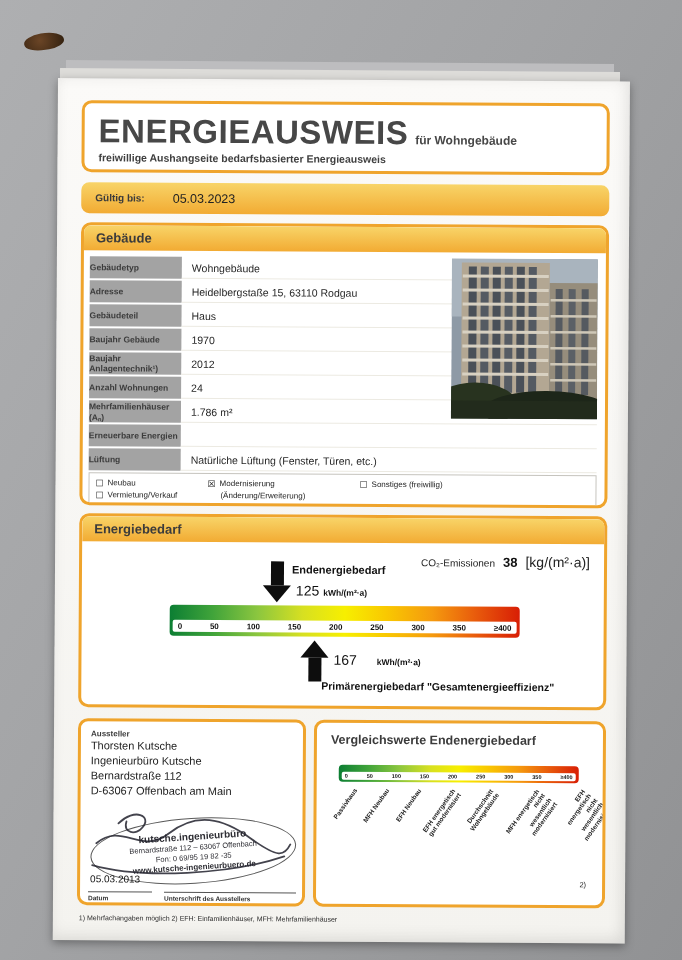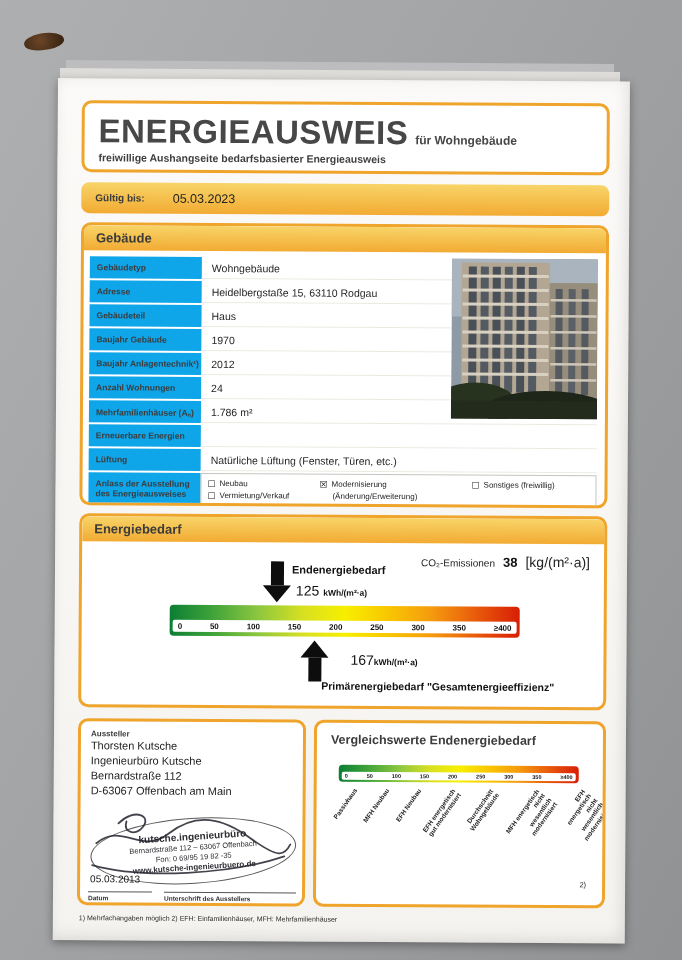--- a/index.html
+++ b/index.html
@@ -36,8 +36,8 @@
   .building-box{left:24px;top:144px;width:528px;height:283px;}
   .b-content{position:relative;padding:6px 8px 0 6px;}
   .b-row{display:flex;height:22px;margin-bottom:2px;}
-  .b-label{width:112px;background:#0ea5e9;font-size:8.5px;font-weight:bold;color:#3c3c3c;
-    display:flex;align-items:center;padding-left:7px;flex-shrink:0;}
+  .b-label{width:92px;background:#a3a3a3;font-size:8.5px;font-weight:bold;color:#3c3c3c;
+    display:flex;align-items:center;flex-shrink:0;}
   .b-value{flex:1;font-size:10.5px;color:#1f1f1f;display:flex;align-items:center;
     padding-left:10px;border-bottom:1px solid #eceae2;}
   .b-row.occasion{height:32px;margin-bottom:0;}

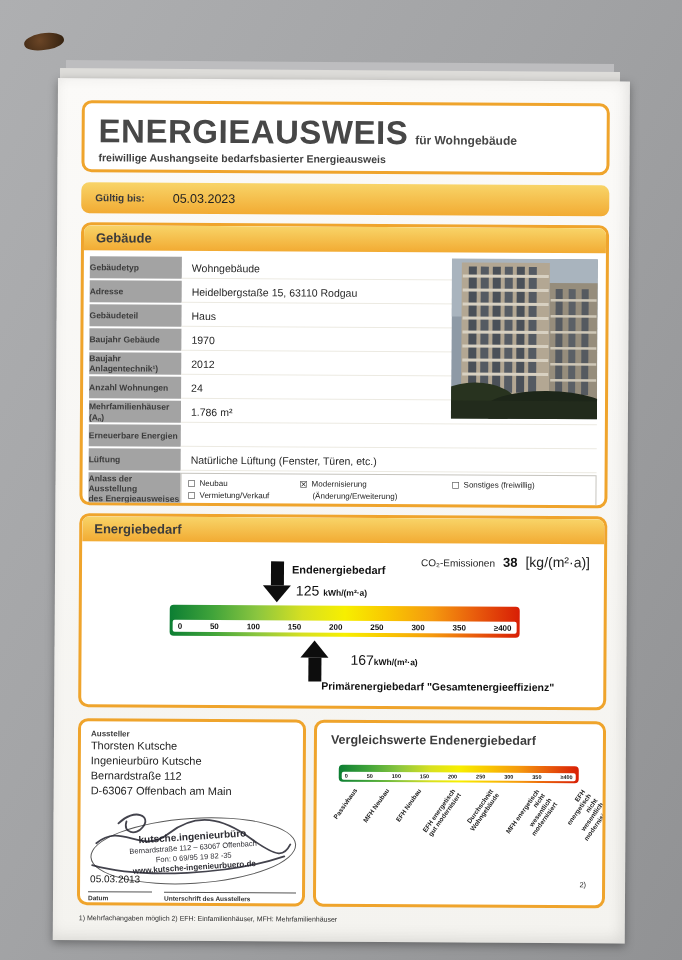--- a/index.html
+++ b/index.html
@@ -179,10 +179,6 @@
           </div>
           </div>
         <div class="b-row occasion">
-          <div class="b-label two-line">
-            <span>Anlass der Ausstellung</span>
-            <span>des Energieausweises</span>
-          </div>
           <div class="b-value occ-box">
             <div class="occ-col">
               <div class="occ-item">

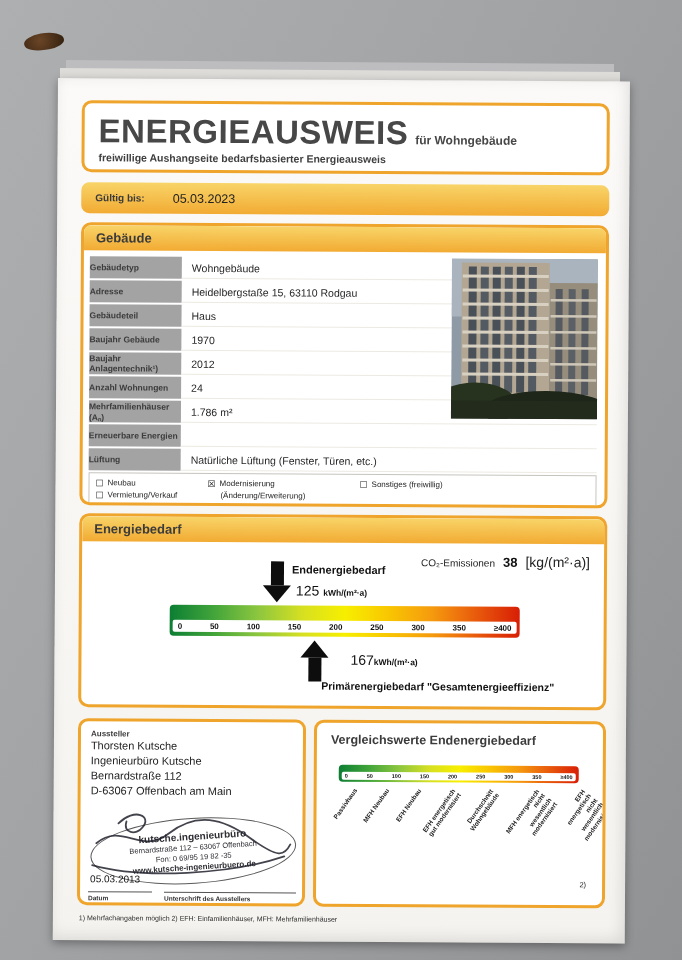--- a/index.html
+++ b/index.html
@@ -74,7 +74,7 @@
   .tick-band{position:absolute;left:3px;right:3px;bottom:4px;height:12px;background:#fff;border-radius:2px;
     display:flex;justify-content:space-between;align-items:center;padding:0 5px;}
   .tick{font-size:8px;font-weight:bold;color:#111;}
-  .prim-vals{position:absolute;left:269px;top:109px;display:flex;align-items:baseline;gap:0;}
+  .prim-vals{position:absolute;left:252px;top:109px;display:flex;align-items:baseline;gap:20px;}
   .prim-label{position:absolute;left:240px;top:137px;font-size:10.5px;font-weight:bold;color:#111;}
   
   .issuer-box{left:24px;top:640px;width:228px;height:187px;padding:8px 10px;}

